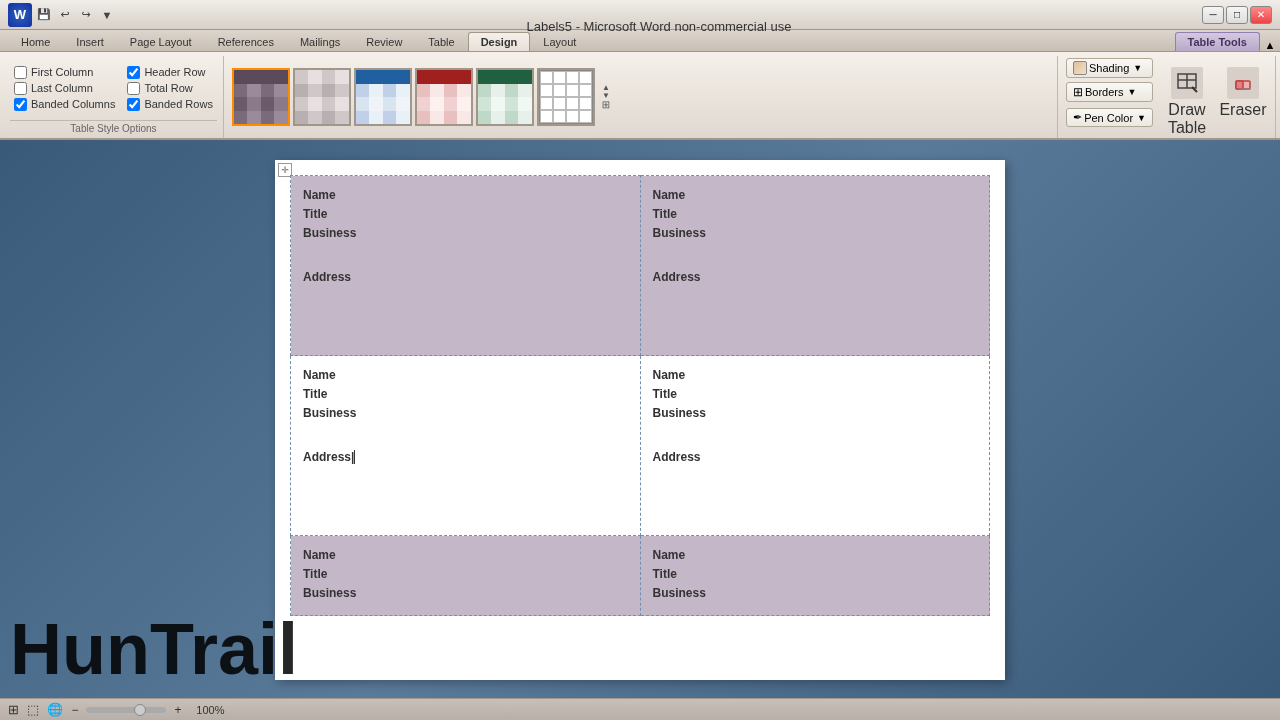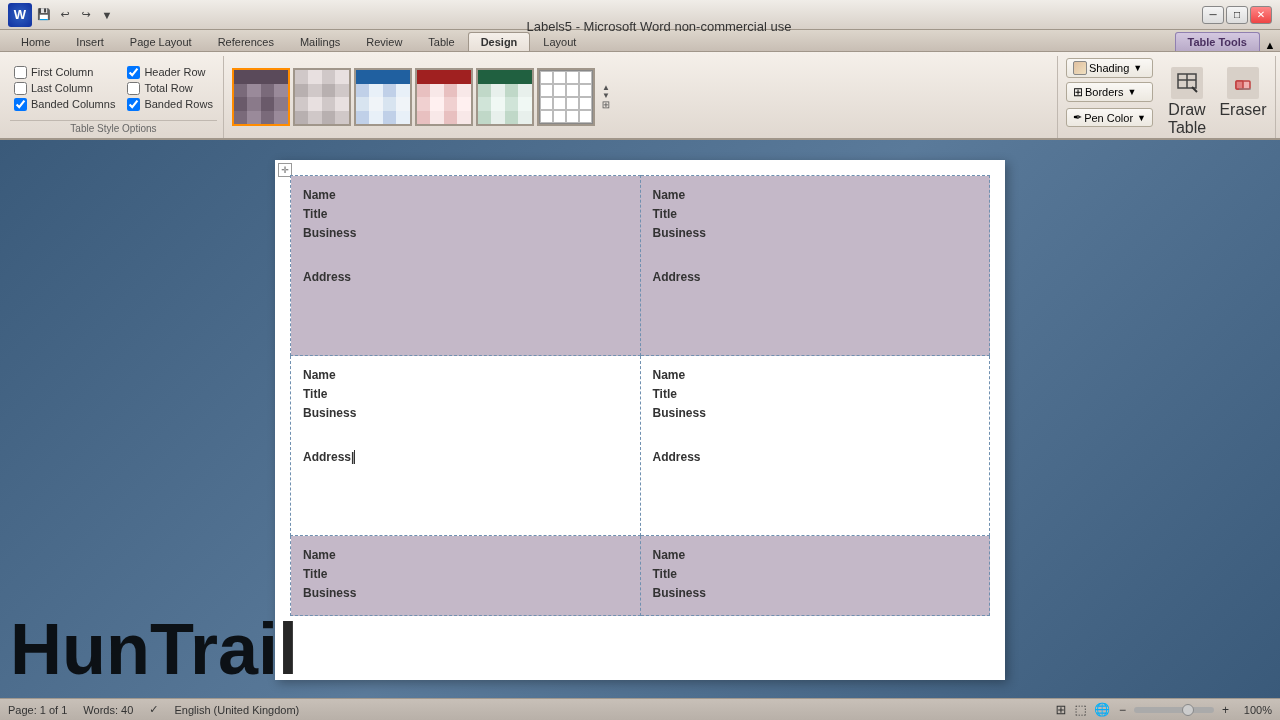--- a/index.html
+++ b/index.html
@@ -591,12 +591,6 @@
 </div>
 
 <div class="status-bar">
-  <div class="status-left">
-    <span>Page: 1 of 1</span>
-    <span>Words: 40</span>
-    <span style="cursor:pointer;">✓</span>
-    <span style="cursor:pointer;">English (United Kingdom)</span>
-  </div>
   <div class="status-right">
     <div style="cursor:pointer;font-size:13px;">⊞</div>
     <div style="cursor:pointer;font-size:13px;">⬚</div>

